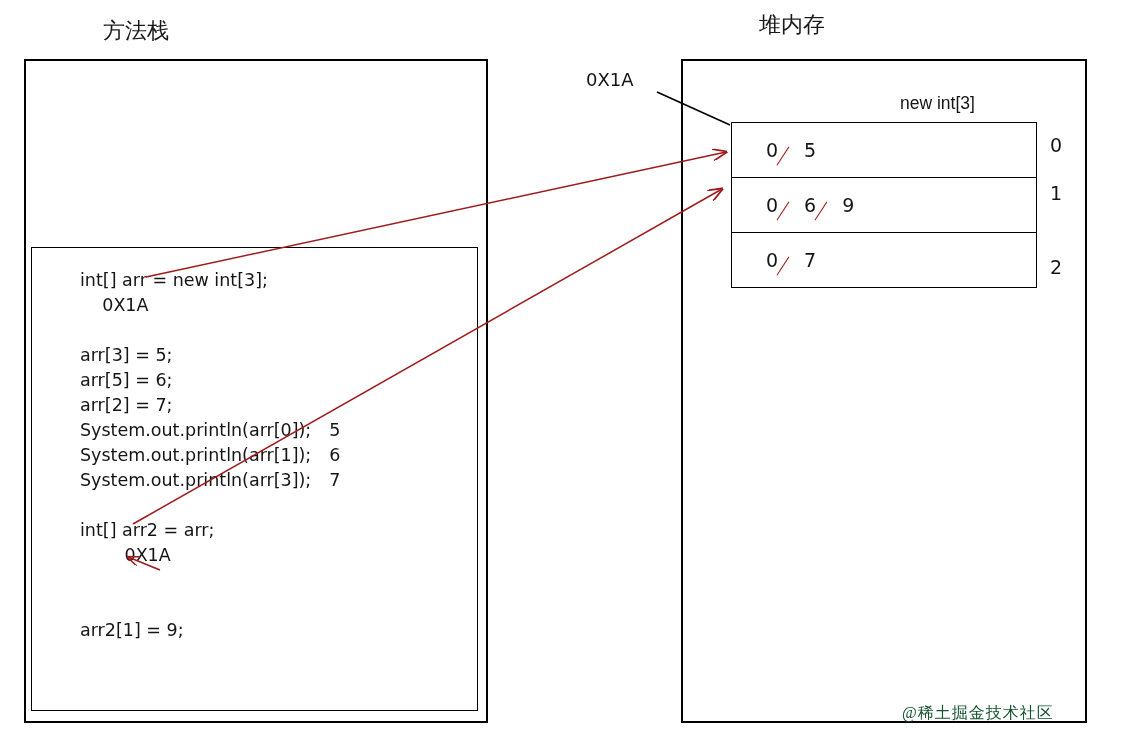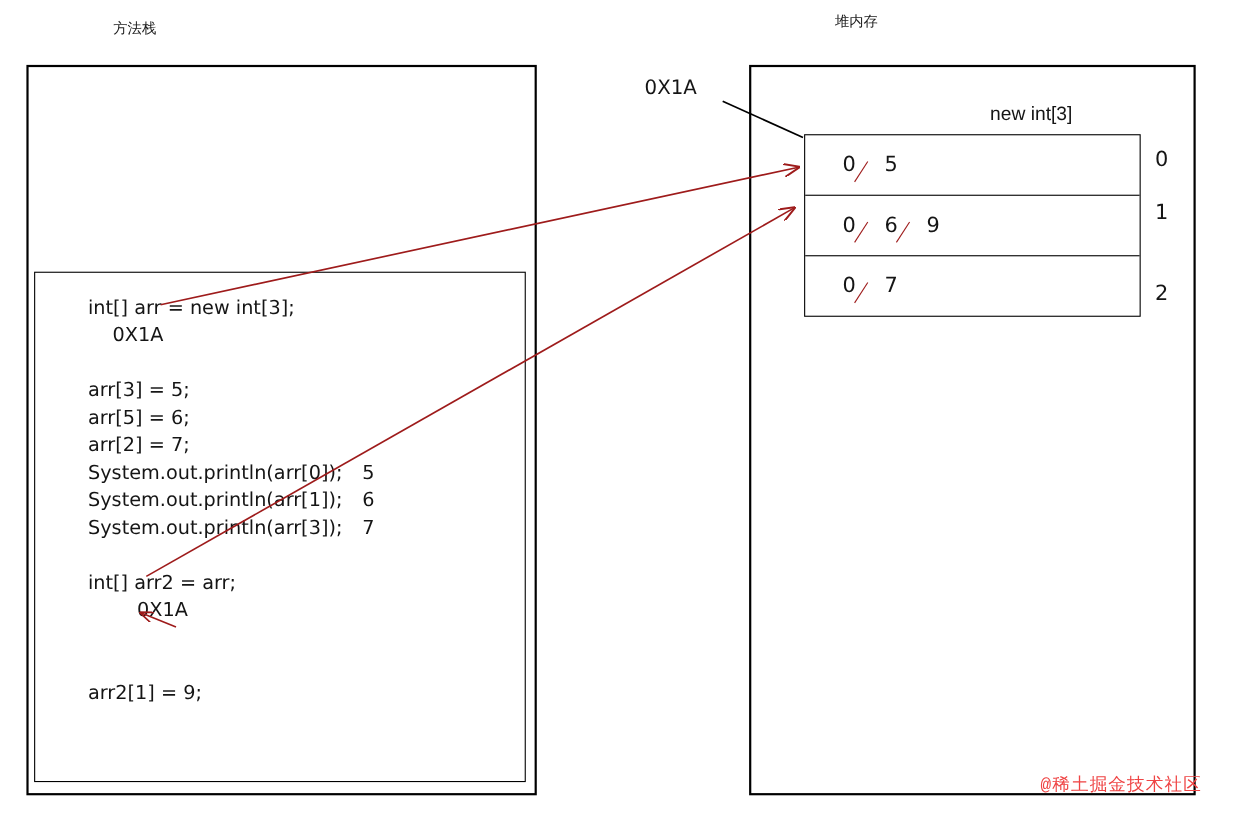--- a/index.html
+++ b/index.html
@@ -22,7 +22,7 @@
   
   .title {
     position: absolute;
-    font-size: 13px;
+    font-size: 22px;
     line-height: 1;
     color: #1a1a1a;
     white-space: nowrap;

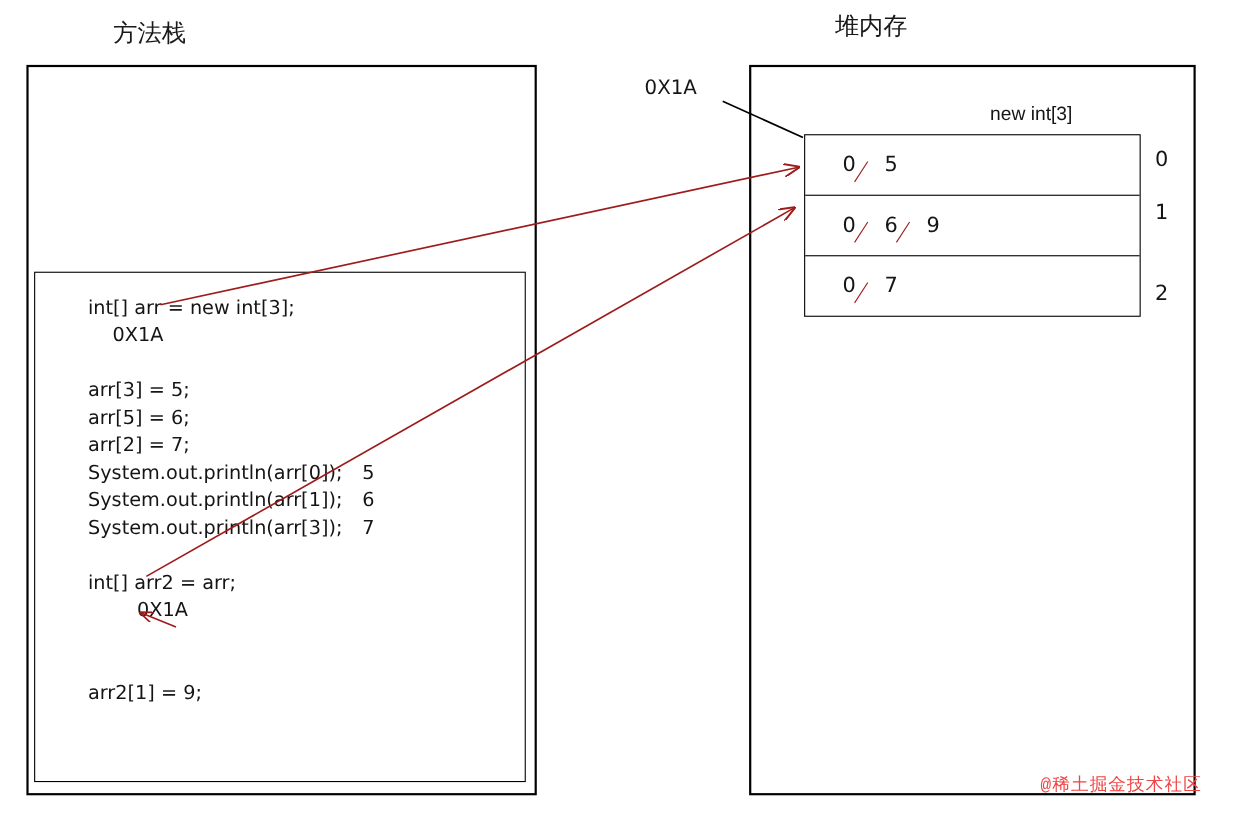--- a/index.html
+++ b/index.html
@@ -159,11 +159,11 @@
   
   #watermark {
     position: absolute;
-    left: 946px;
+    left: 902px;
     top: 703px;
     font-size: 16px;
-    color: #ef4444;
-    font-family: Liberation Mono, monospace;
+    color: #14532d;
+    font-family: Liberation Serif, serif;
     white-space: nowrap;
     letter-spacing: 1px;
   }

